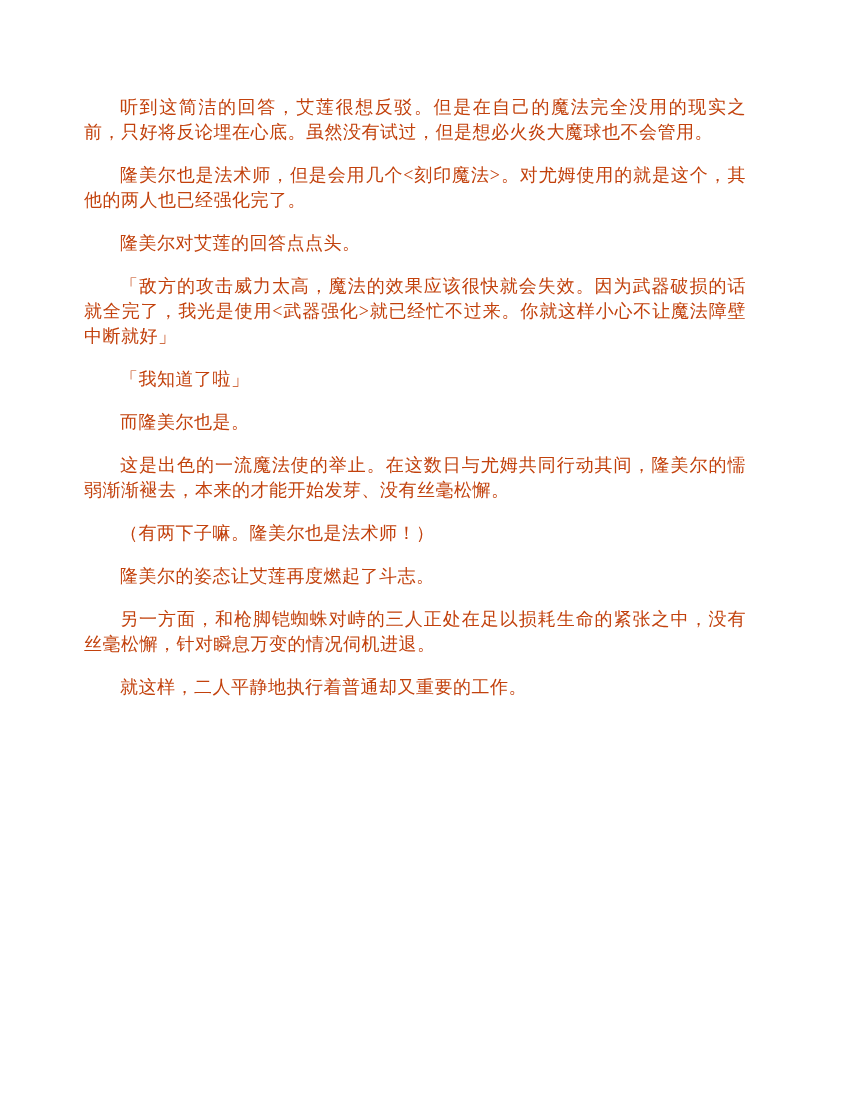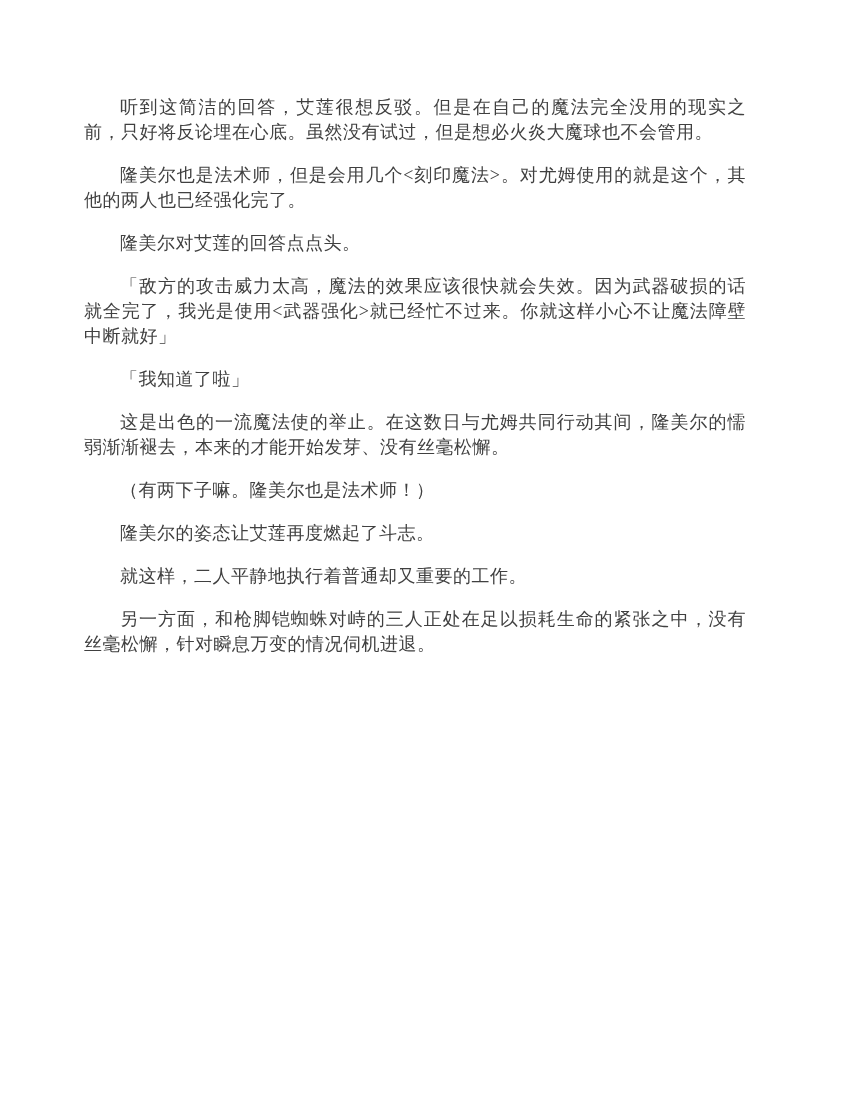--- a/index.html
+++ b/index.html
@@ -26,7 +26,7 @@
       padding: 0;
       font-size: 18px;
       line-height: 25px;
-      color: #404040;
+      color: #c2410c;
       text-indent: 2em;
       text-align: justify;
       letter-spacing: 0.5px;

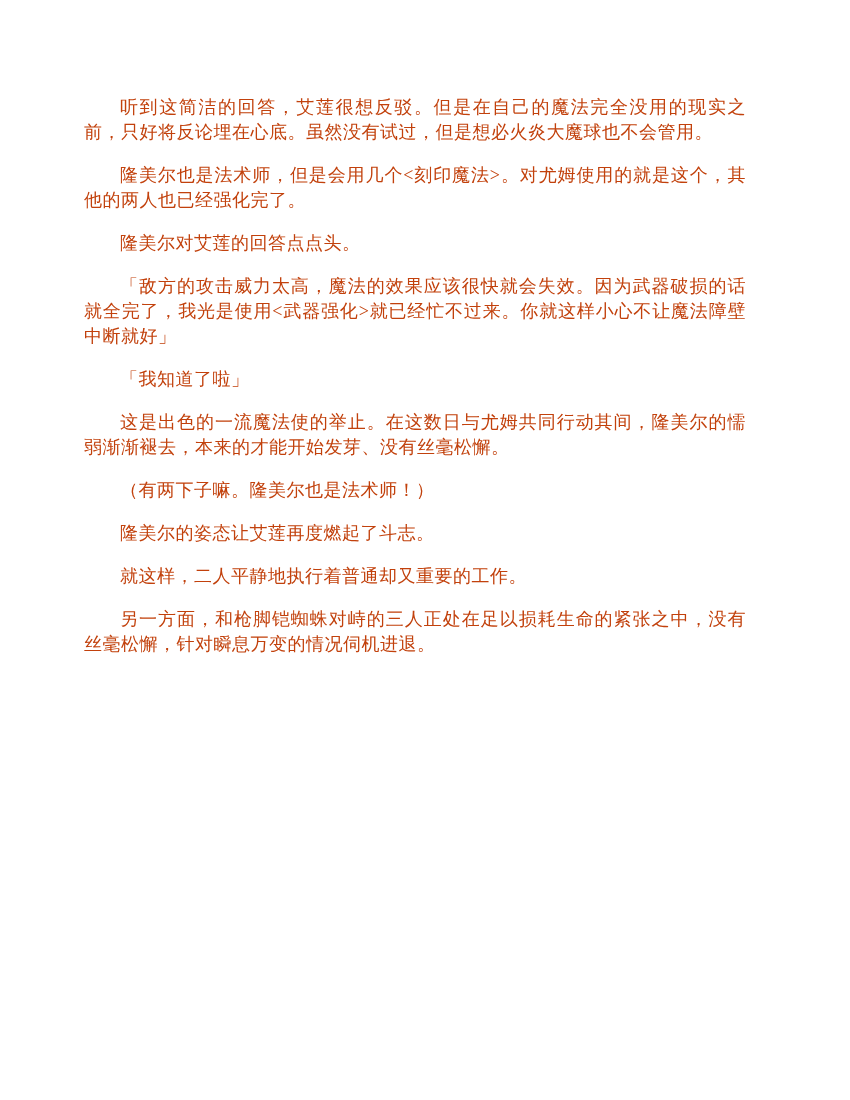--- a/index.html
+++ b/index.html
@@ -43,6 +43,7 @@
       <p>隆美尔对艾莲的回答点点头。</p>
       <p>「敌方的攻击威力太高，魔法的效果应该很快就会失效。因为武器破损的话就全完了，我光是使用&lt;武器强化&gt;就已经忙不过来。你就这样小心不让魔法障壁中断就好」</p>
       <p>「我知道了啦」</p>
+      <p>而隆美尔也是。</p>
       <p>这是出色的一流魔法使的举止。在这数日与尤姆共同行动其间，隆美尔的懦弱渐渐褪去，本来的才能开始发芽、没有丝毫松懈。</p>
       <p>（有两下子嘛。隆美尔也是法术师！）</p>
       <p>隆美尔的姿态让艾莲再度燃起了斗志。</p>

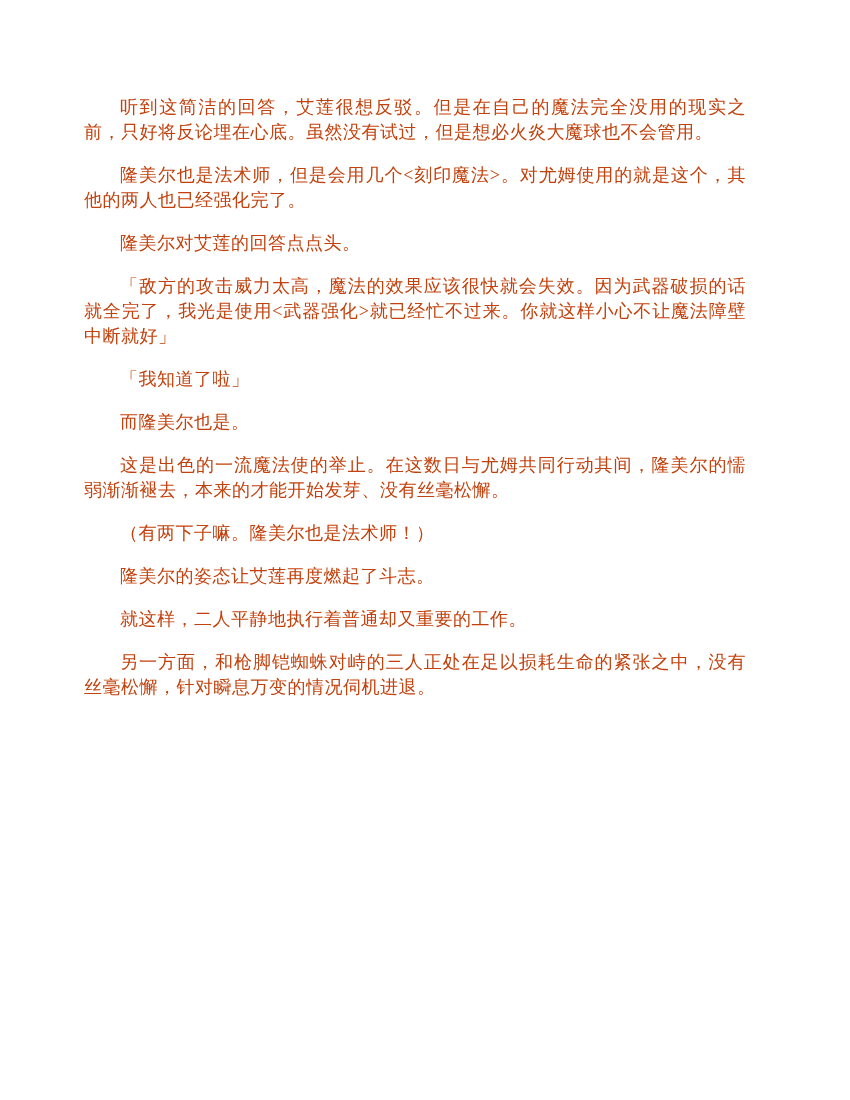--- a/index.html
+++ b/index.html
@@ -47,8 +47,8 @@
       <p>这是出色的一流魔法使的举止。在这数日与尤姆共同行动其间，隆美尔的懦弱渐渐褪去，本来的才能开始发芽、没有丝毫松懈。</p>
       <p>（有两下子嘛。隆美尔也是法术师！）</p>
       <p>隆美尔的姿态让艾莲再度燃起了斗志。</p>
+      <p>另一方面，和枪脚铠蜘蛛对峙的三人正处在足以损耗生命的紧张之中，没有丝毫松懈，针对瞬息万变的情况伺机进退。</p>
       <p>就这样，二人平静地执行着普通却又重要的工作。</p>
-      <p>另一方面，和枪脚铠蜘蛛对峙的三人正处在足以损耗生命的紧张之中，没有丝毫松懈，针对瞬息万变的情况伺机进退。</p>
     </div>
 </div>
 

